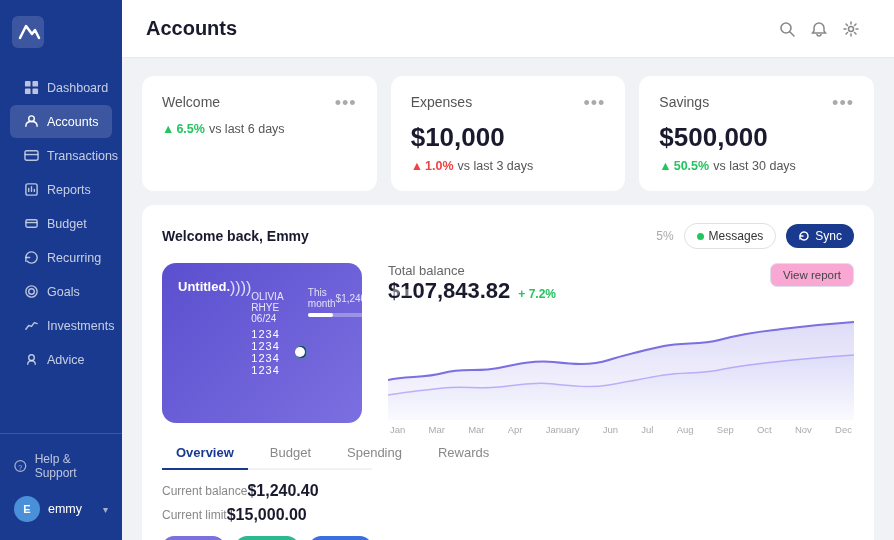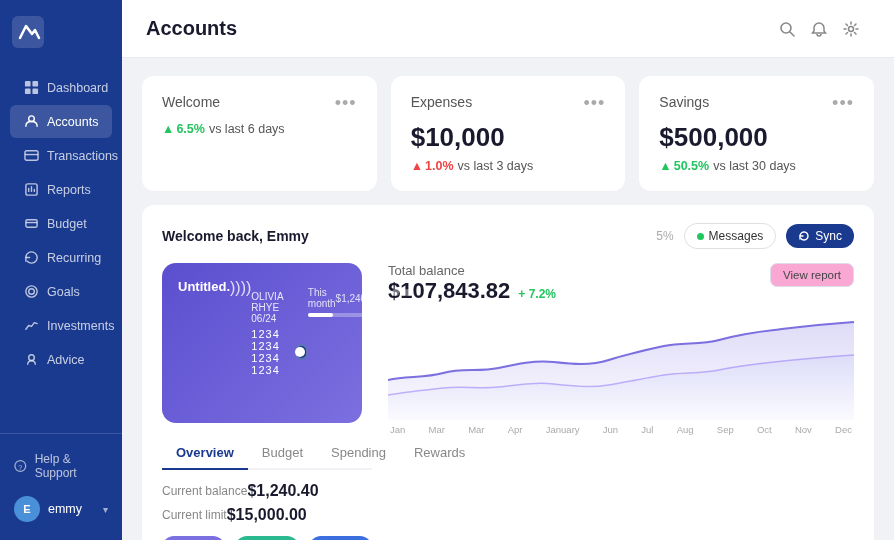--- a/index.html
+++ b/index.html
@@ -85,7 +85,7 @@
     .chart-svg-wrap { width: 100%; height: 110px; }
 
     
-    .tabs-row { display: flex; gap: 0; border-bottom: 2px solid #f0f2f5; margin-top: 14px; }
+    .tabs-row { display: flex; gap: 8px; border-bottom: 2px solid #f0f2f5; margin-top: 14px; }
     .tab { padding: 8px 14px; font-size: 13px; color: #888; cursor: pointer; border-bottom: 2px solid transparent; margin-bottom: -2px; }
     .tab.active { color: #1a3a8f; border-bottom-color: #1a3a8f; font-weight: 600; }
 

